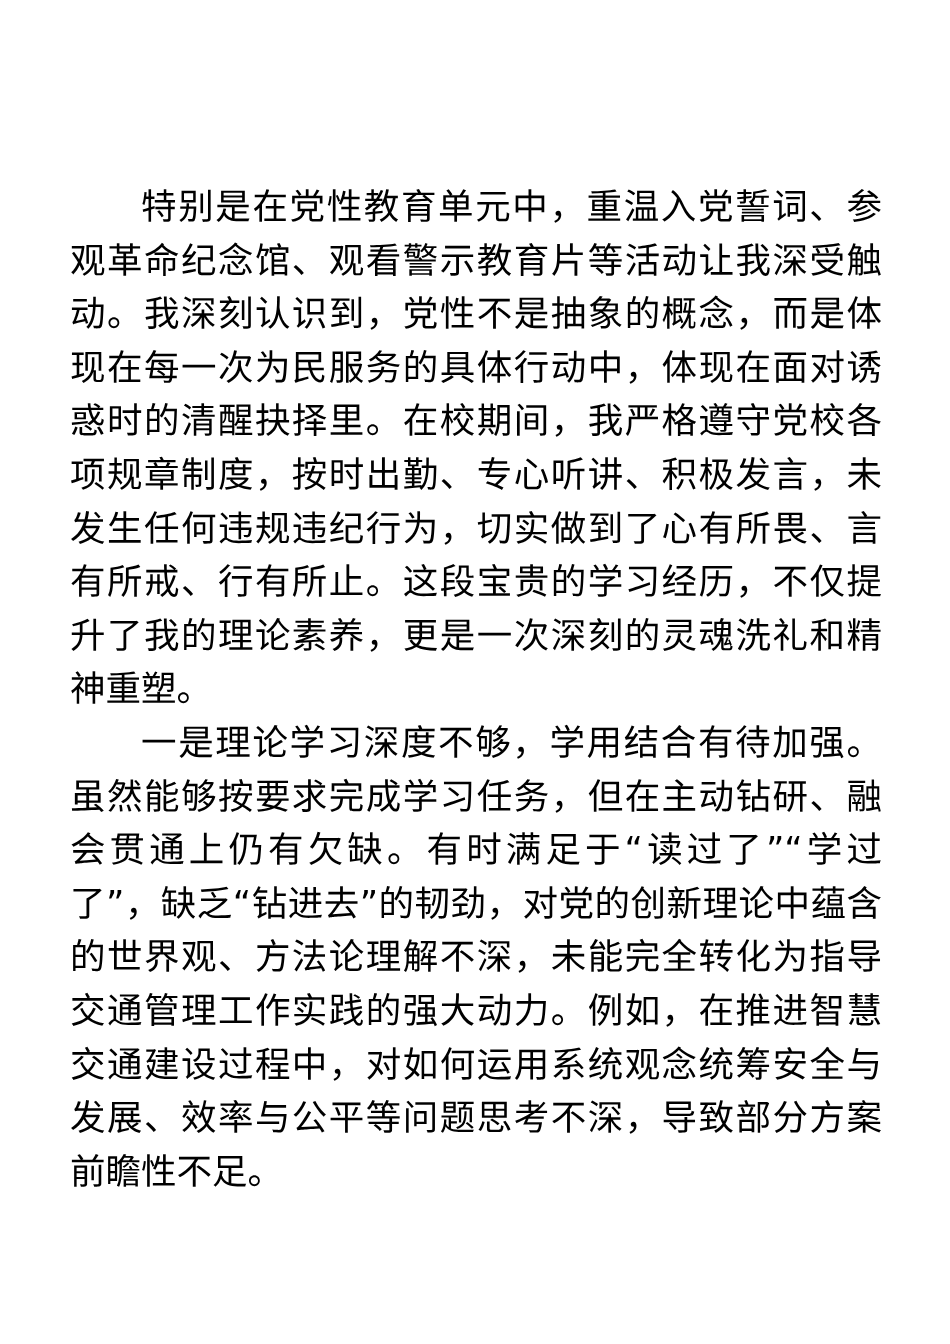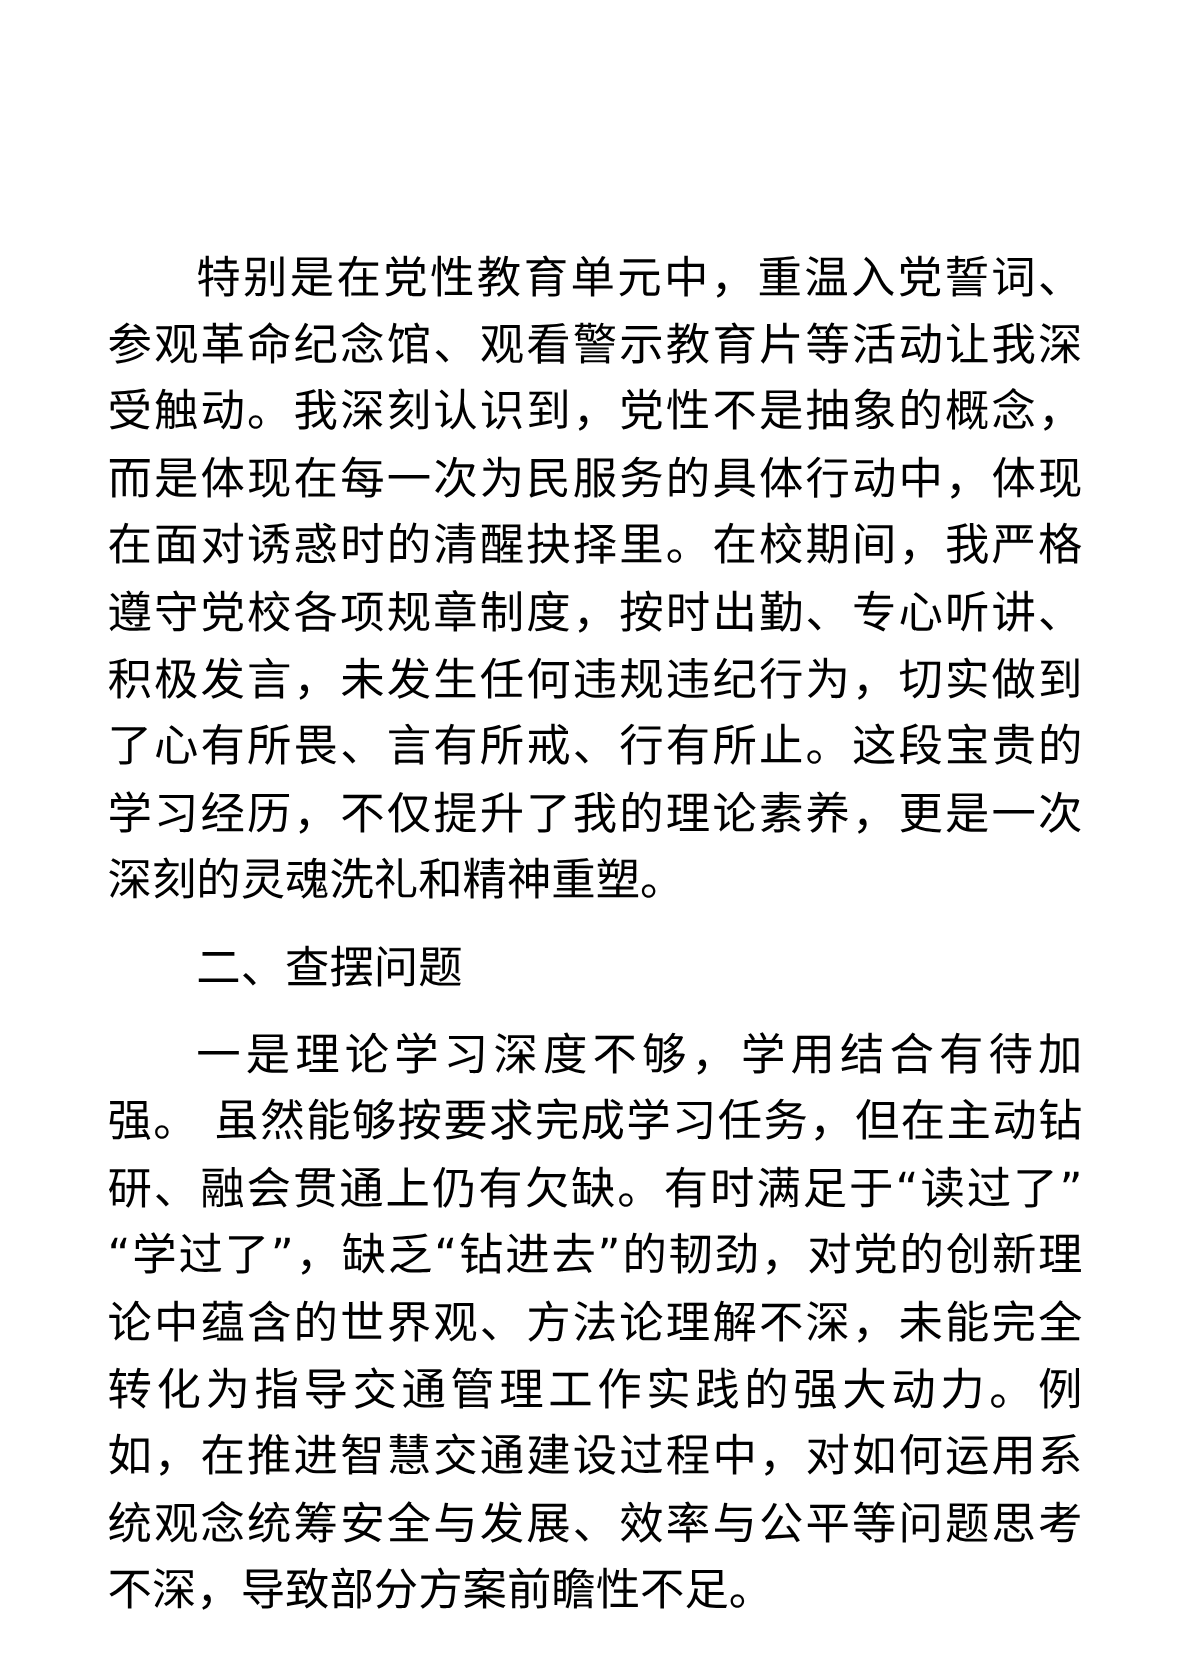--- a/index.html
+++ b/index.html
@@ -22,7 +22,7 @@
     width: 812px;
   }
   p.para {
-    margin: 16px;
+    margin: 0;
     padding: 0;
     font-family: "DejaVu Sans", "Liberation Sans", sans-serif;
     font-size: 35.5px;

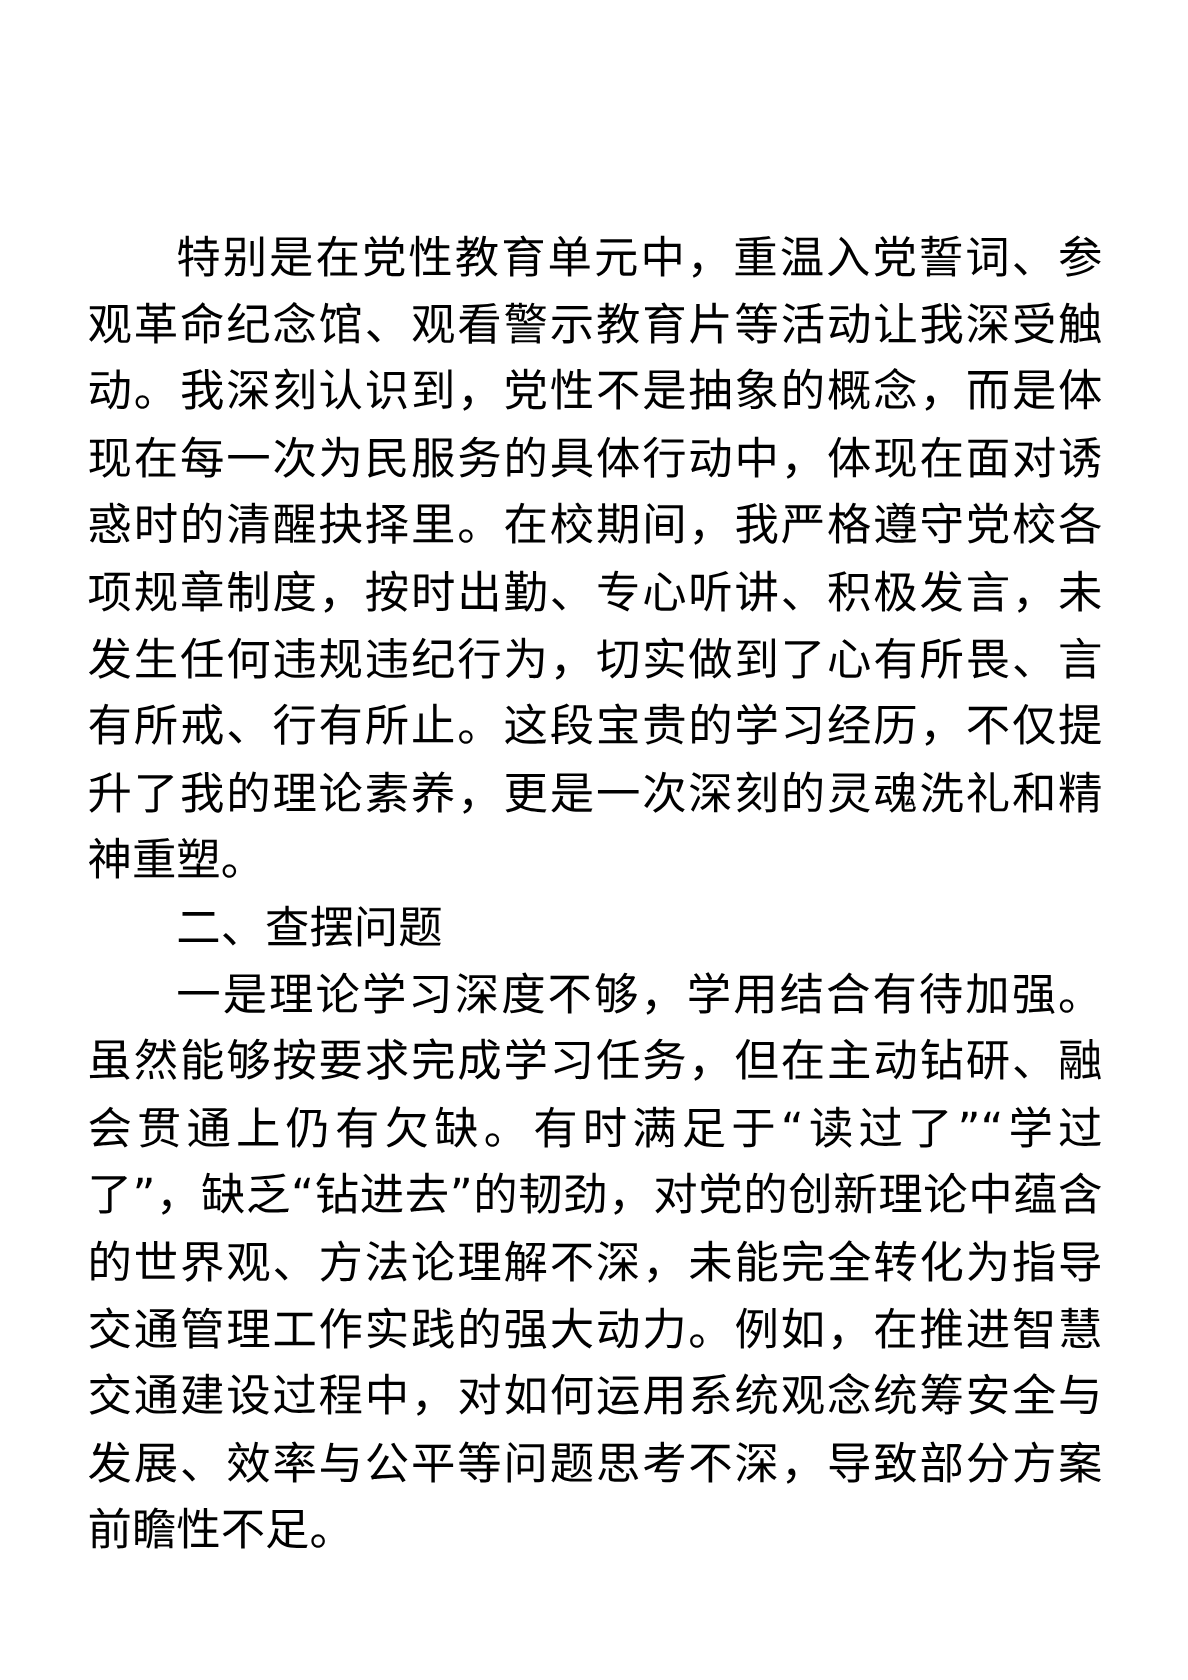--- a/index.html
+++ b/index.html
@@ -45,7 +45,6 @@
 
     <p class="para">特别是在党性教育单元中，重温入党誓词、参观革命纪念馆、观看警示教育片等活动让我深受触动。我深刻认识到，党性不是抽象的概念，而是体现在每一次为民服务的具体行动中，体现在面对诱惑时的清醒抉择里。在校期间，我严格遵守党校各项规章制度，按时出勤、专心听讲、积极发言，未发生任何违规违纪行为，切实做到了心有所畏、言有所戒、行有所止。这段宝贵的学习经历，不仅提升了我的理论素养，更是一次深刻的灵魂洗礼和精神重塑。</p>
 
-    <p class="para">二、查摆问题</p>
 
 
     <p class="para">一是理论学习深度不够，学用结合有待加强。 虽然能够按要求完成学习任务，但在主动钻研、融会贯通上仍有欠缺。有时满足于“读过了”“学过了”，缺乏“钻进去”的韧劲，对党的创新理论中蕴含的世界观、方法论理解不深，未能完全转化为指导交通管理工作实践的强大动力。例如，在推进智慧交通建设过程中，对如何运用系统观念统筹安全与发展、效率与公平等问题思考不深，导致部分方案前瞻性不足。</p>

